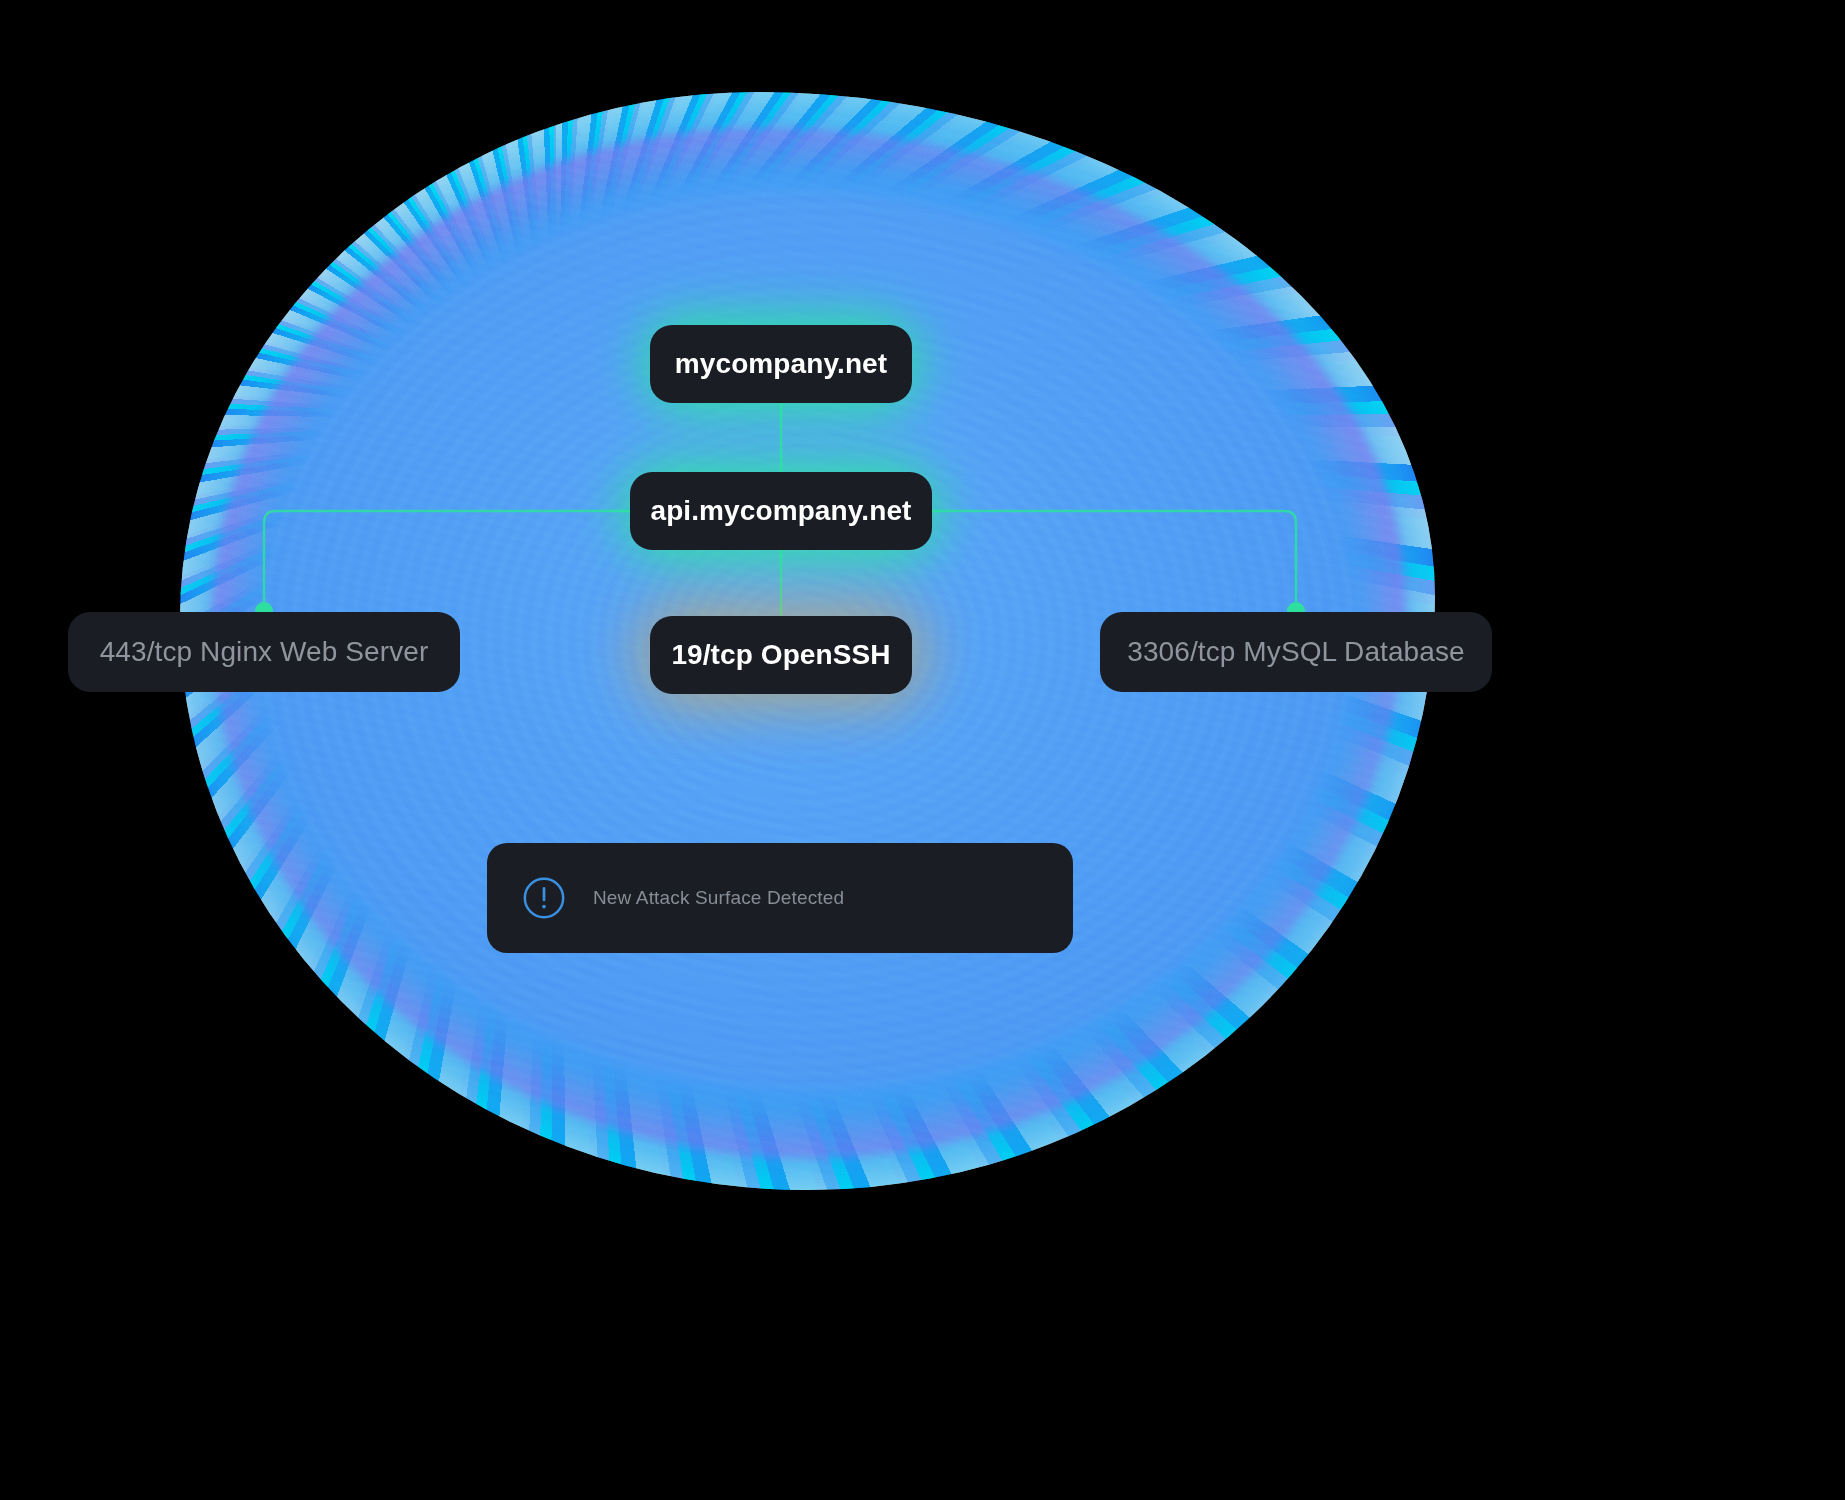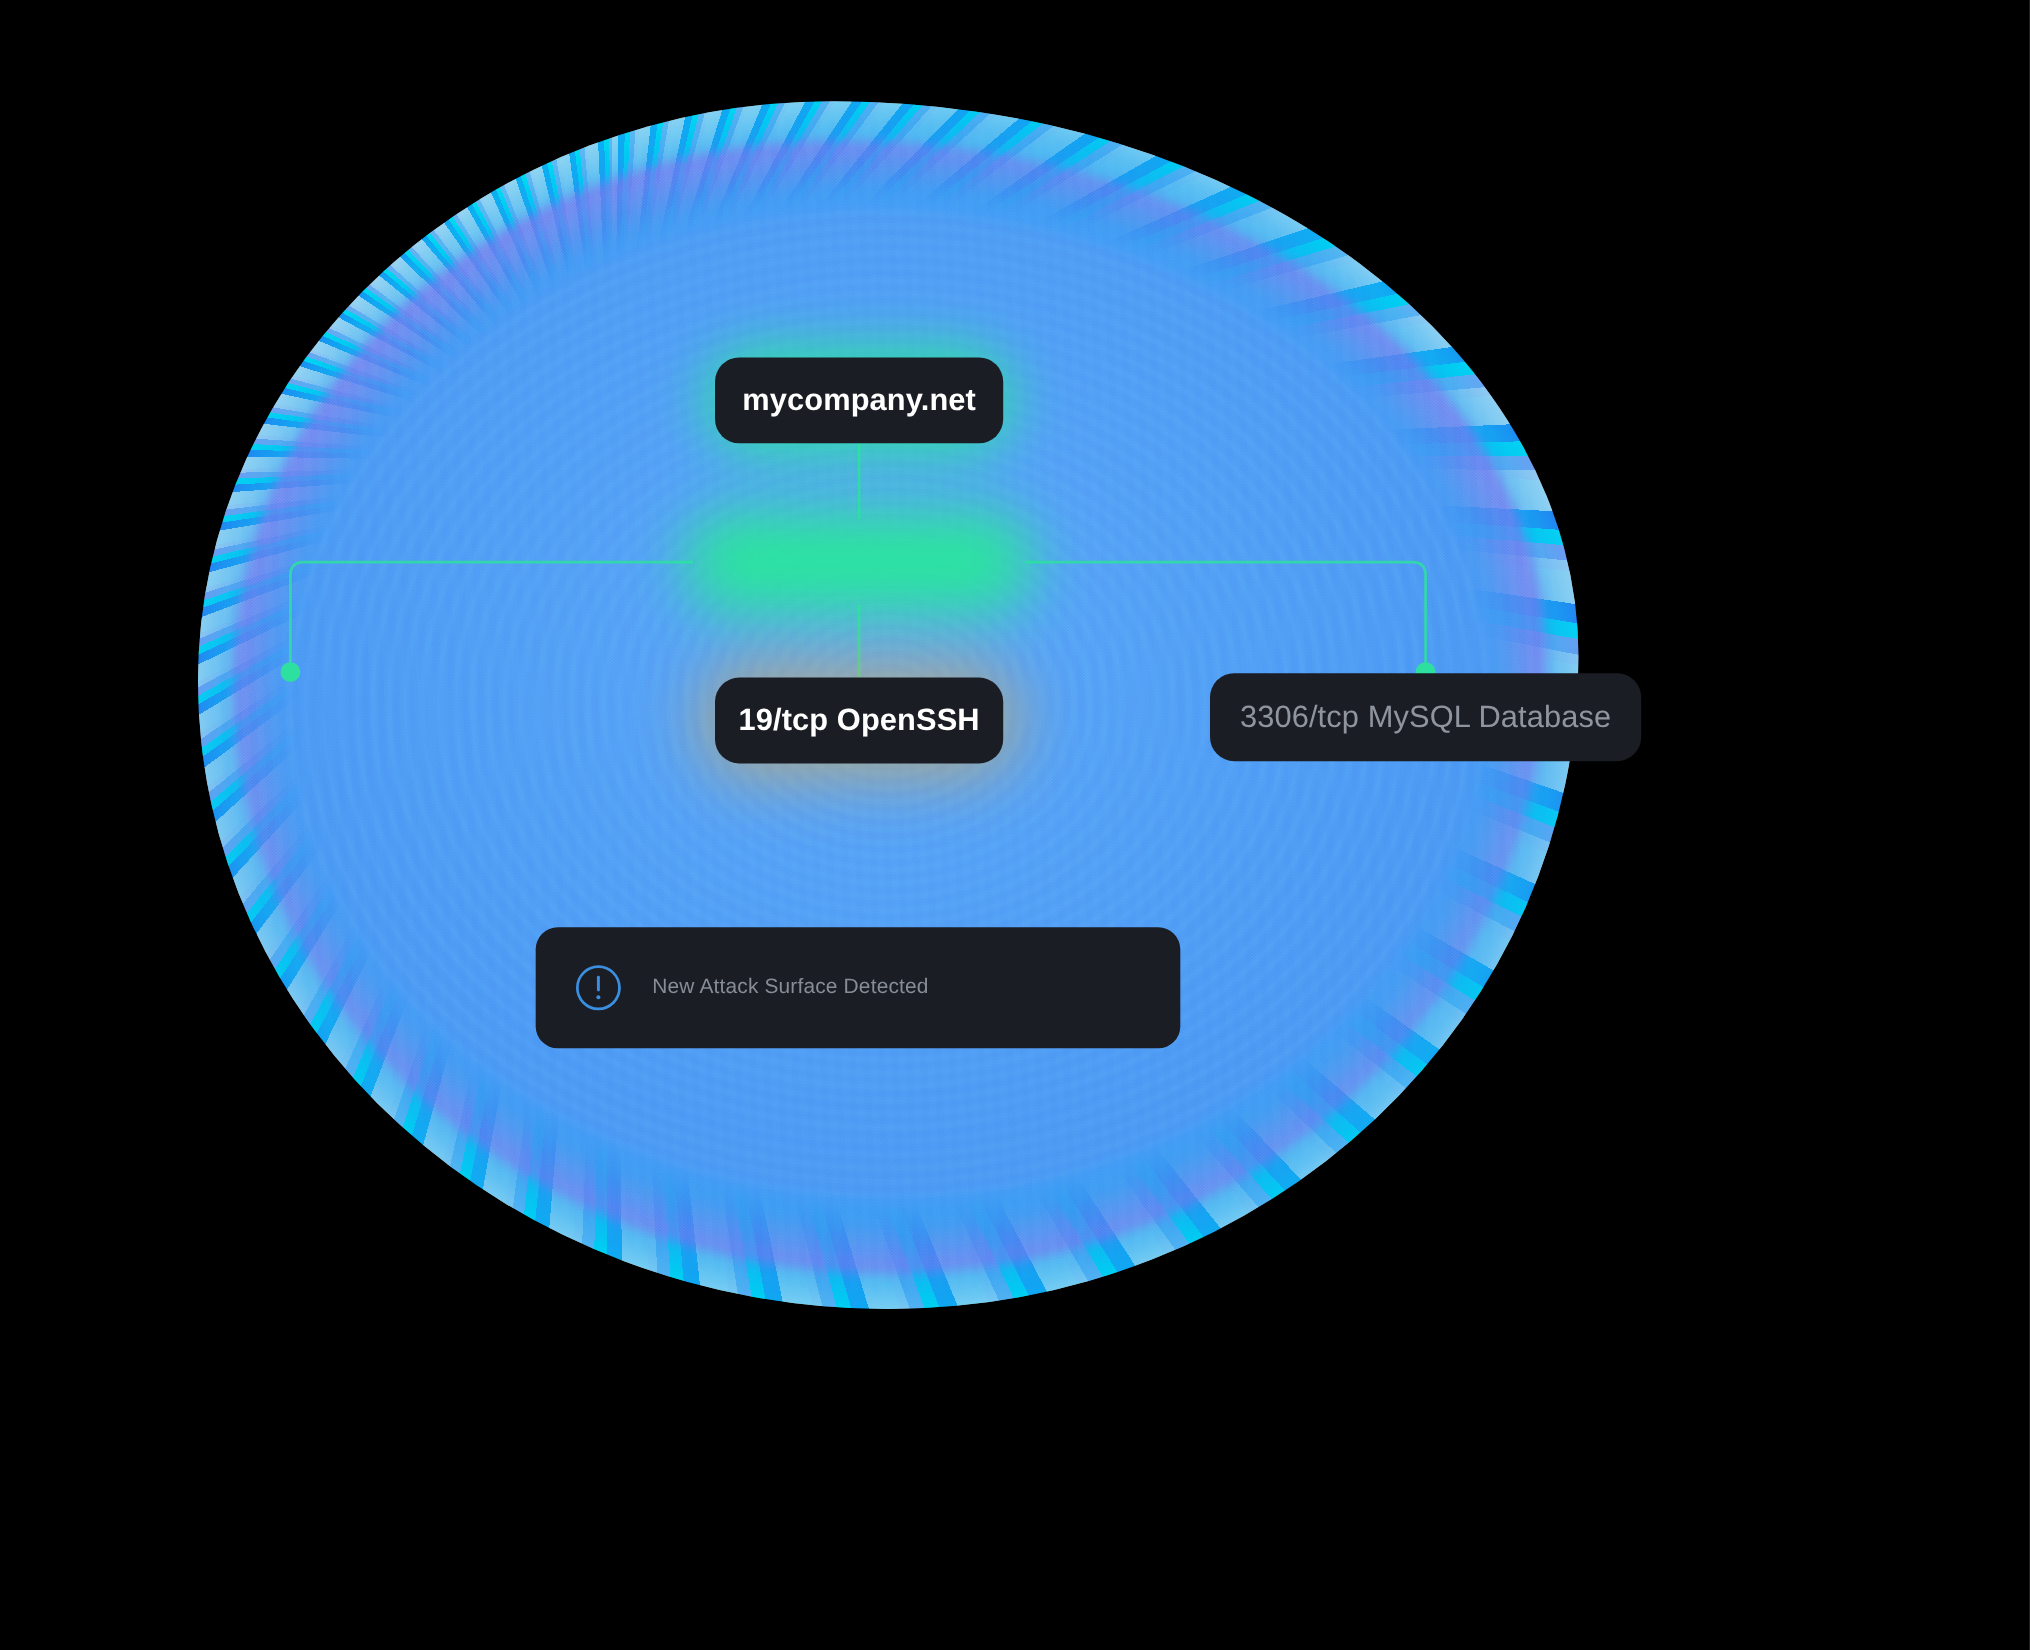--- a/index.html
+++ b/index.html
@@ -157,6 +157,7 @@
 
   <div class="node node-primary" id="node-root">mycompany.net</div>
 
+  <div class="node node-primary" id="node-api">api.mycompany.net</div>
 
   <div class="node node-primary" id="node-ssh">19/tcp OpenSSH</div>
 

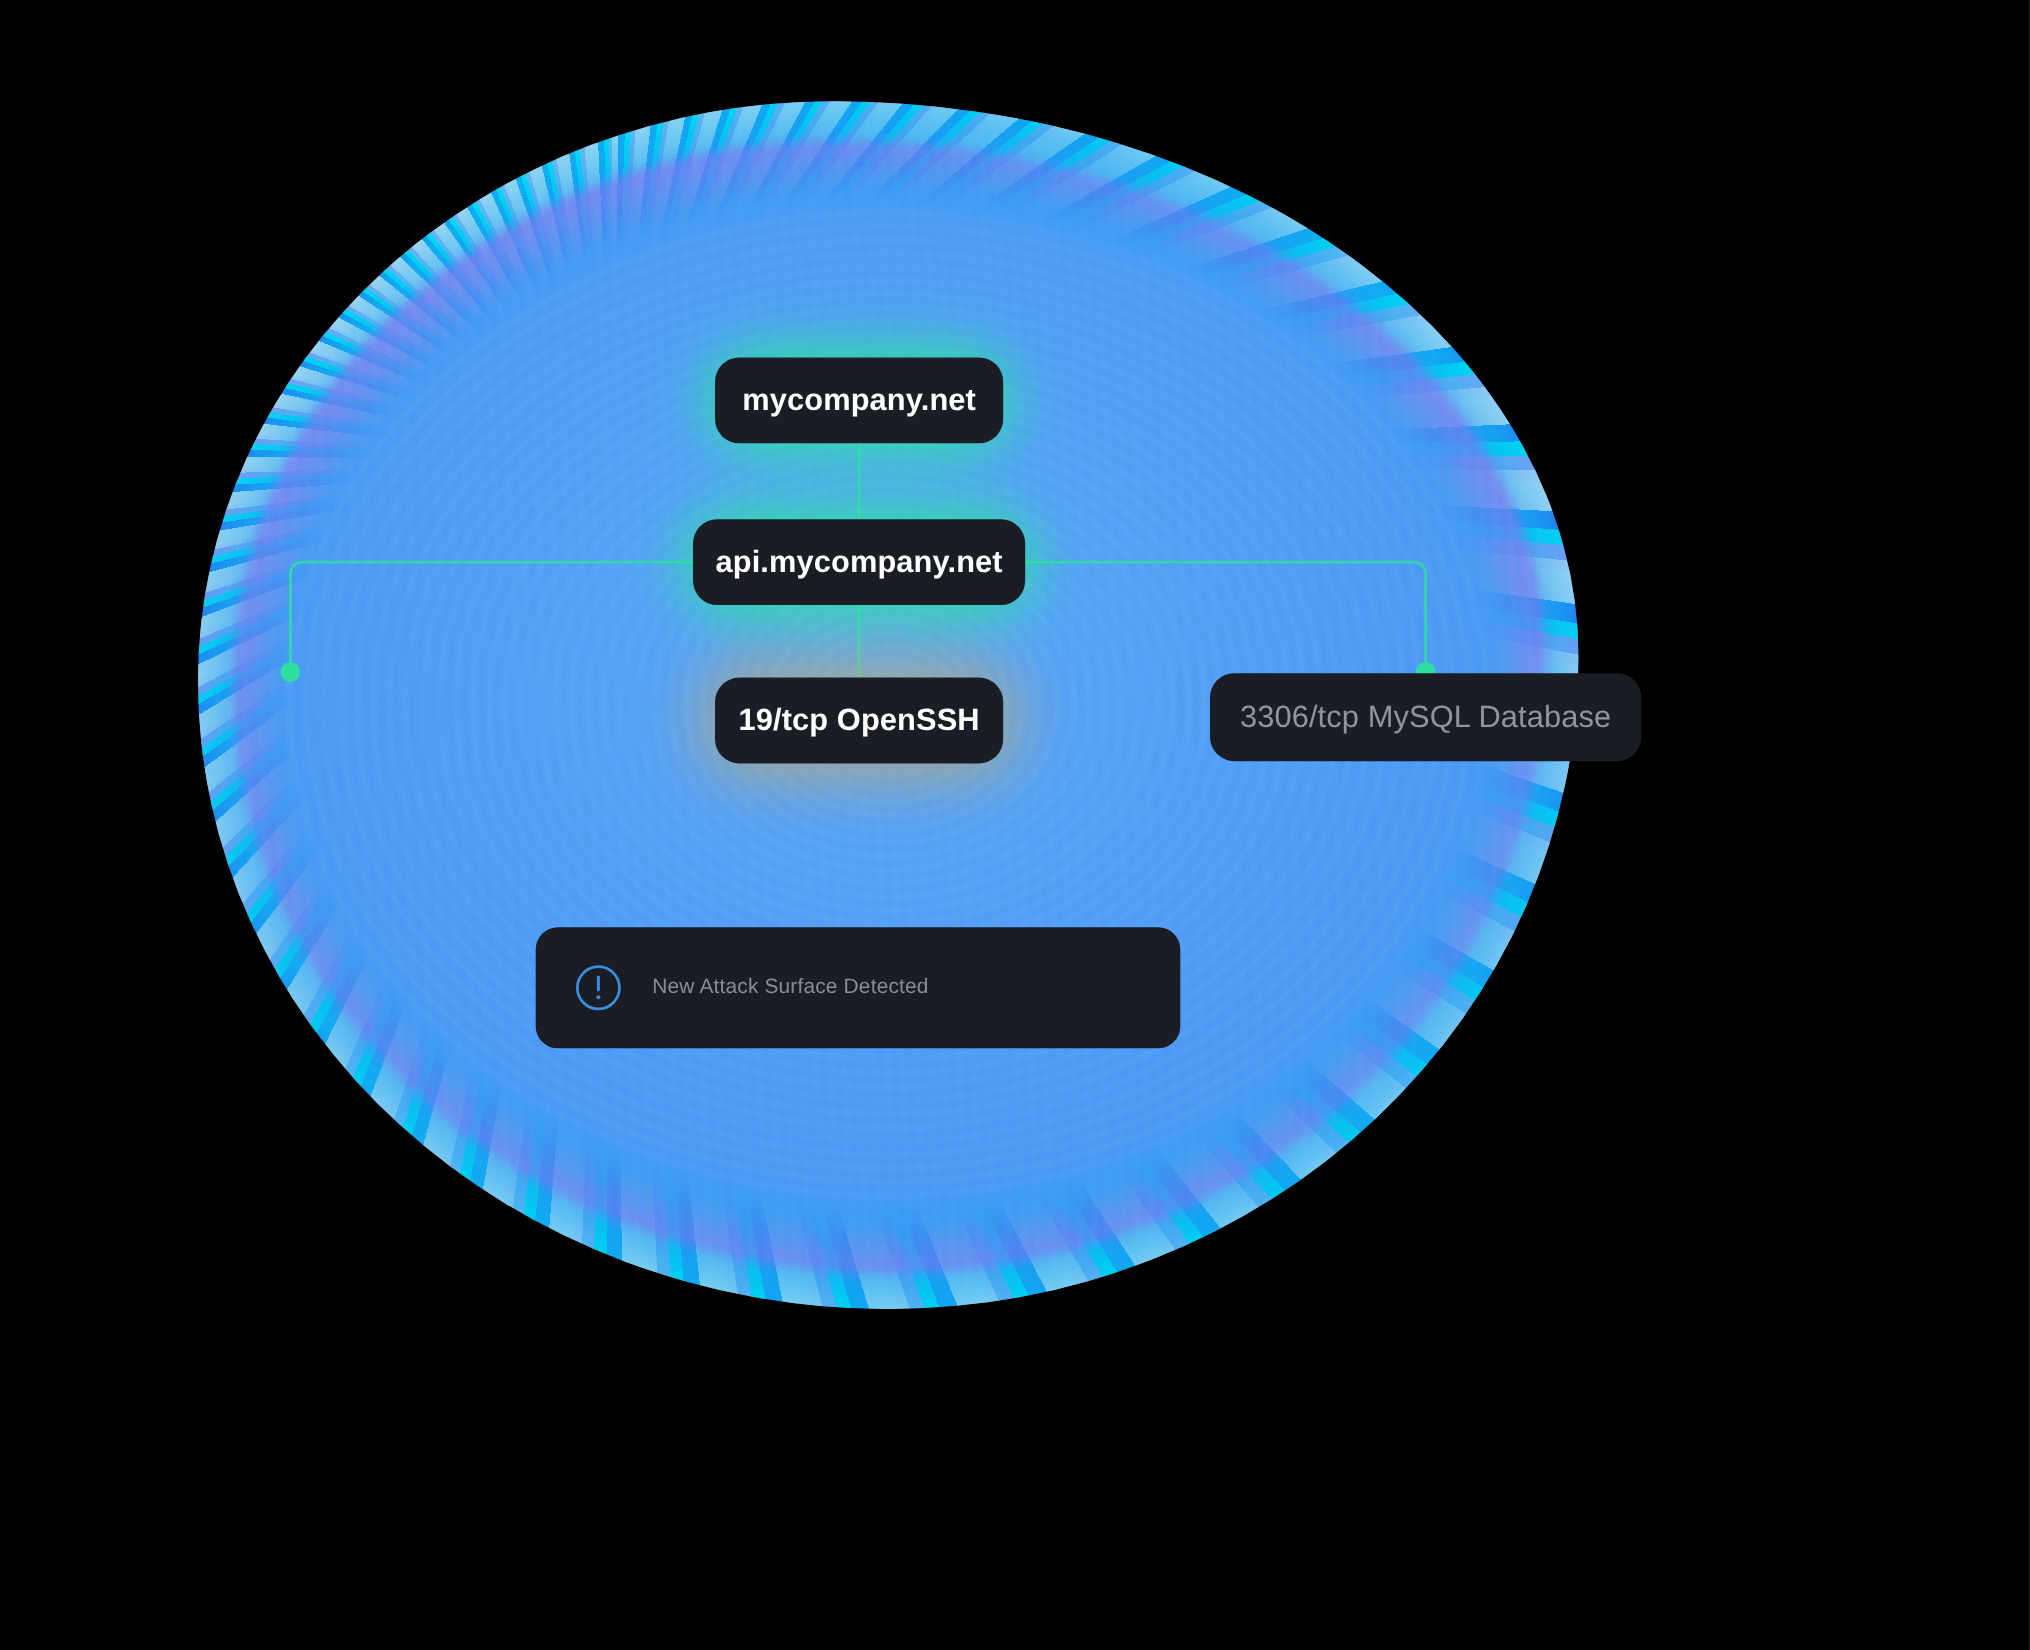--- a/index.html
+++ b/index.html
@@ -161,6 +161,7 @@
 
   <div class="node node-primary" id="node-ssh">19/tcp OpenSSH</div>
 
+  <div class="node node-muted" id="node-nginx">443/tcp Nginx Web Server</div>
 
   <div class="node node-muted" id="node-mysql">3306/tcp MySQL Database</div>
 </div>

